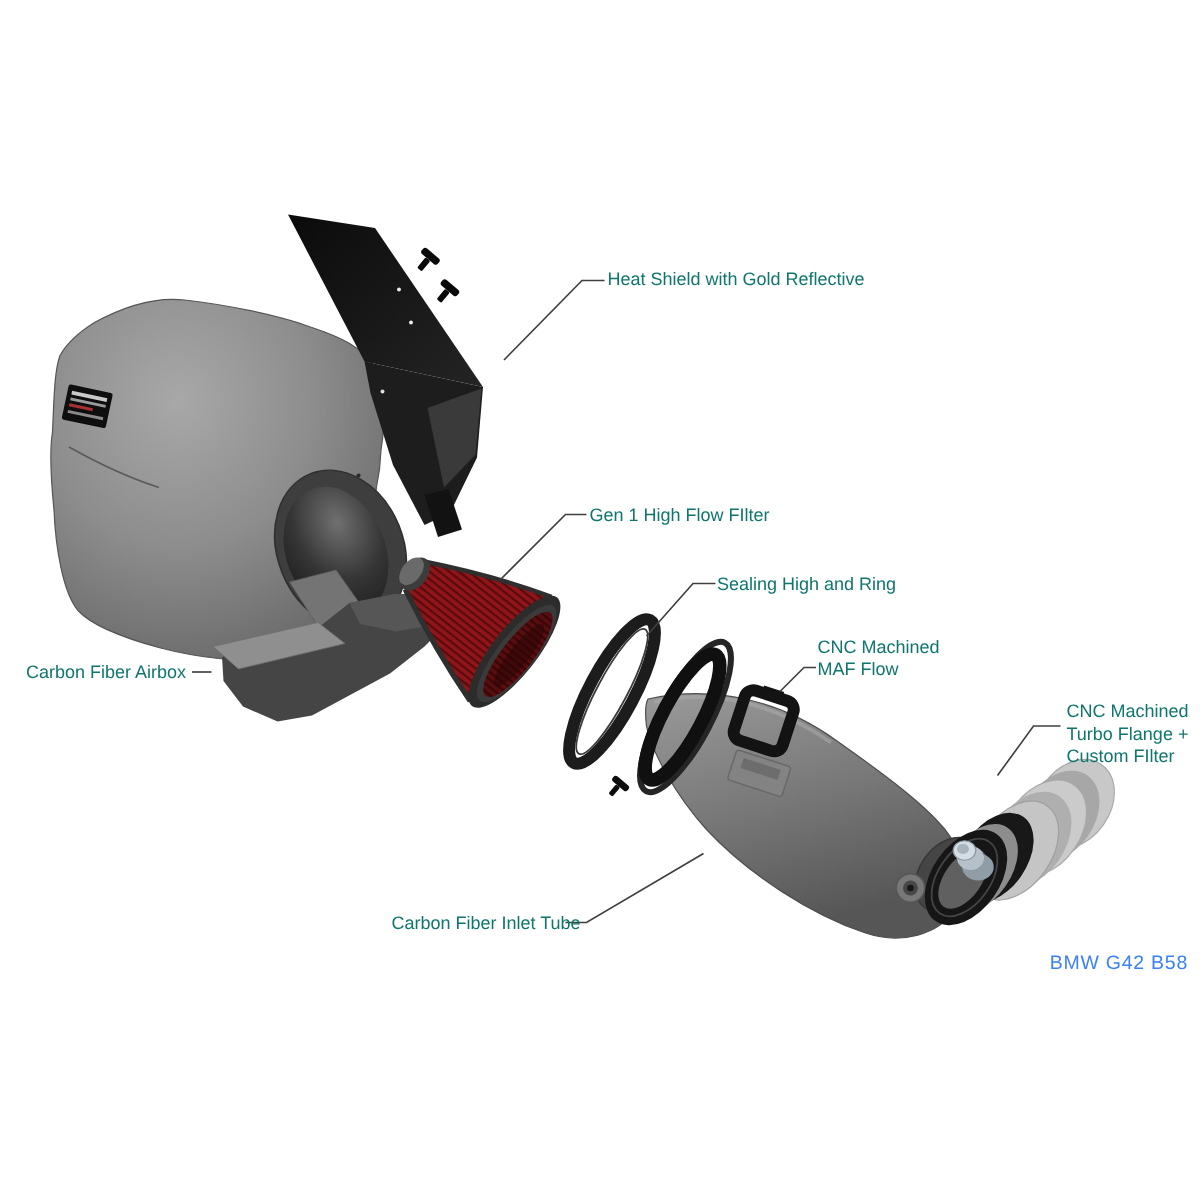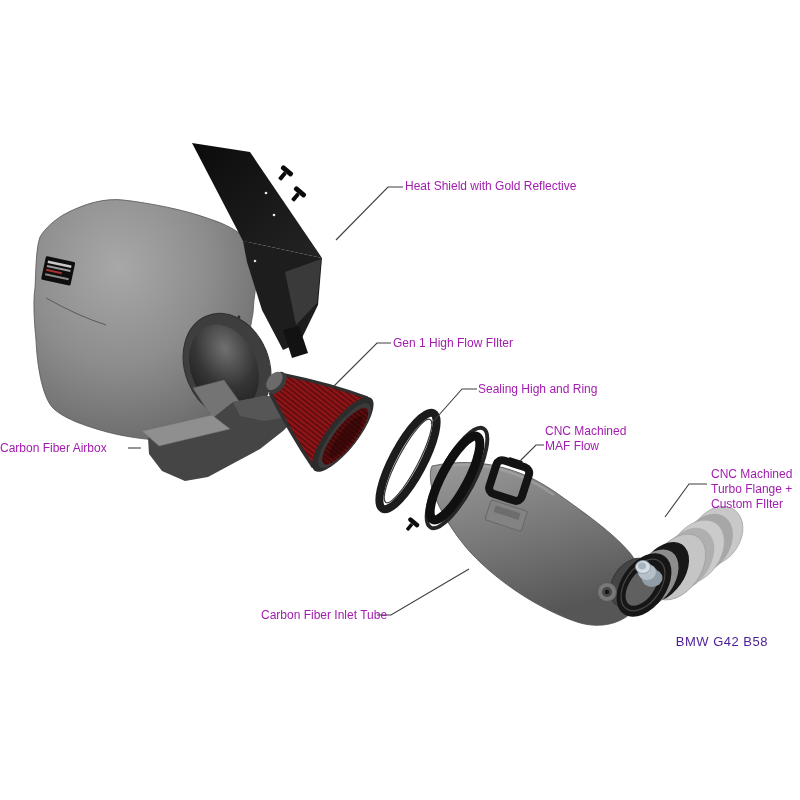--- a/index.html
+++ b/index.html
@@ -6,7 +6,7 @@
   body{width:800px;height:800px;background:#ffffff;font-family:"Liberation Sans",sans-serif;}
   #canvas{position:relative;width:800px;height:800px;background:#ffffff;overflow:hidden;}
   #art{position:absolute;left:0;top:0;}
-  .lbl{position:absolute;font-size:12px;line-height:14px;color:#a21caf;white-space:nowrap;}
+  .lbl{position:absolute;font-size:12px;line-height:14px;color:#0f766e;white-space:nowrap;}
   .lbl.multi{line-height:15px;}
   .lbl-airbox{left:0;top:441px;width:124px;}
   .footer-model{position:absolute;right:32px;top:634px;font-size:13px;color:#4c1d95;letter-spacing:0.5px;}

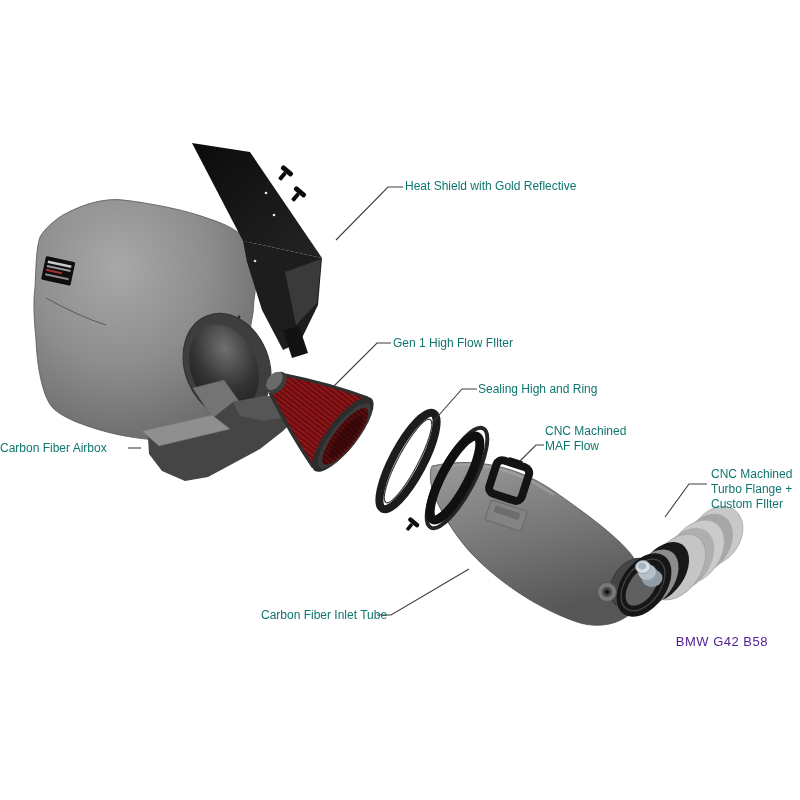--- a/index.html
+++ b/index.html
@@ -8,7 +8,7 @@
   #art{position:absolute;left:0;top:0;}
   .lbl{position:absolute;font-size:12px;line-height:14px;color:#0f766e;white-space:nowrap;}
   .lbl.multi{line-height:15px;}
-  .lbl-airbox{left:0;top:441px;width:124px;}
+  .lbl-airbox{left:0;top:441px;width:124px;text-align:right;}
   .footer-model{position:absolute;right:32px;top:634px;font-size:13px;color:#4c1d95;letter-spacing:0.5px;}
   .footer-brand{position:absolute;right:4px;top:646px;font-size:17px;color:#383838;letter-spacing:9px;font-weight:500;}
   .footer-brand .brand-v{color:#c22026;font-weight:600;}

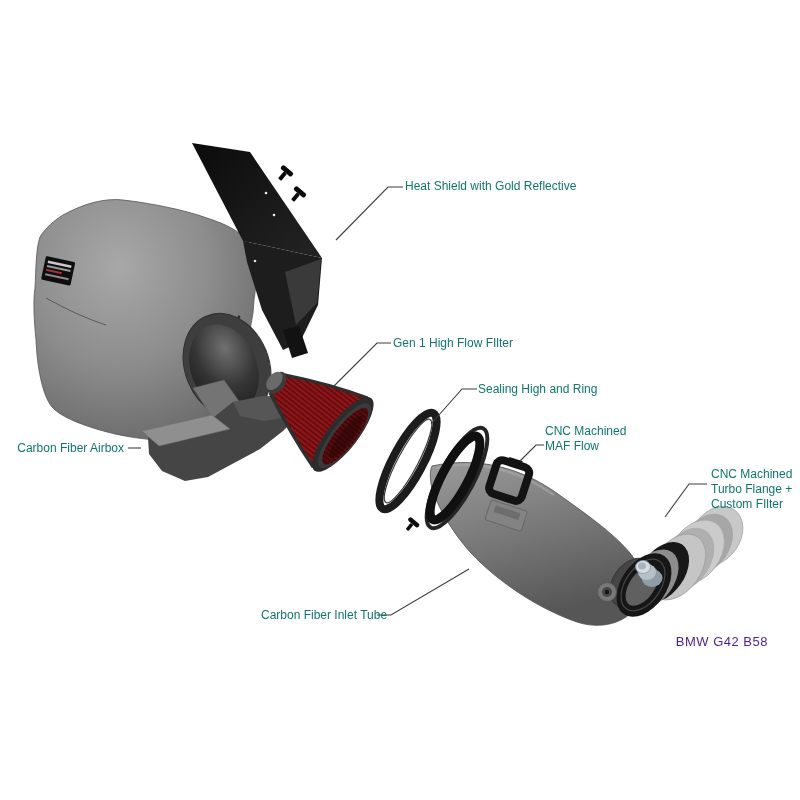--- a/index.html
+++ b/index.html
@@ -9,7 +9,7 @@
   .lbl{position:absolute;font-size:12px;line-height:14px;color:#0f766e;white-space:nowrap;}
   .lbl.multi{line-height:15px;}
   .lbl-airbox{left:0;top:441px;width:124px;text-align:right;}
-  .footer-model{position:absolute;right:32px;top:634px;font-size:13px;color:#4c1d95;letter-spacing:0.5px;}
+  .footer-model{position:absolute;right:8px;top:634px;font-size:13px;color:#3b82f6;letter-spacing:0.5px;}
   .footer-brand{position:absolute;right:4px;top:646px;font-size:17px;color:#383838;letter-spacing:9px;font-weight:500;}
   .footer-brand .brand-v{color:#c22026;font-weight:600;}
 </style>

